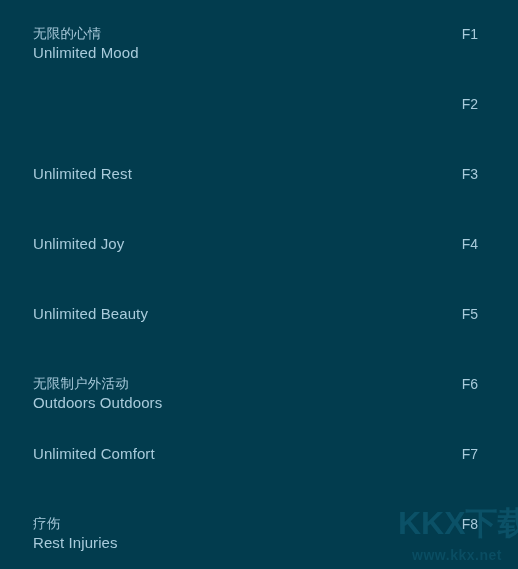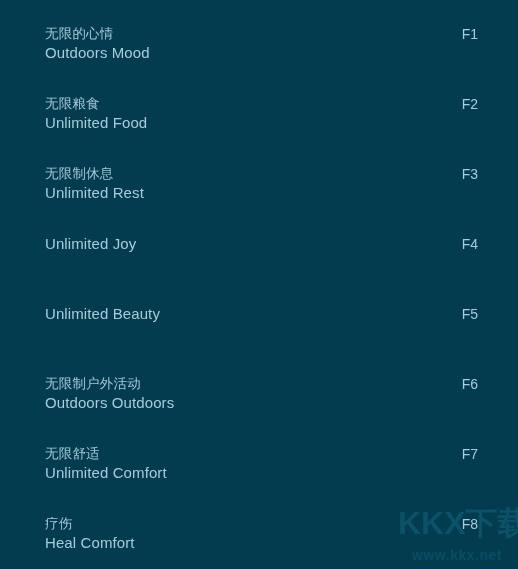--- a/index.html
+++ b/index.html
@@ -18,7 +18,7 @@
   #trainer-panel {
     position: absolute;
     inset: 0;
-    padding: 24px 0 0 16px;
+    padding: 24px 0 0 4px;
     box-sizing: border-box;
   }
 

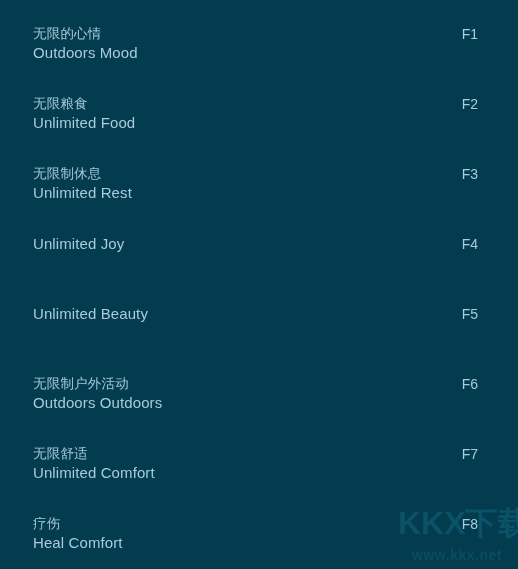--- a/index.html
+++ b/index.html
@@ -114,7 +114,7 @@
     <div class="cheat-row">
       <span class="cheat-label-block">
         <span class="cheat-name-cn">无限的心情</span>
-        <span class="cheat-name-en">Outdoors Mood</span>
+        <span class="cheat-name-en">Unlimited Mood</span>
       </span>
       <span class="cheat-hotkey">F1</span>
     </div>

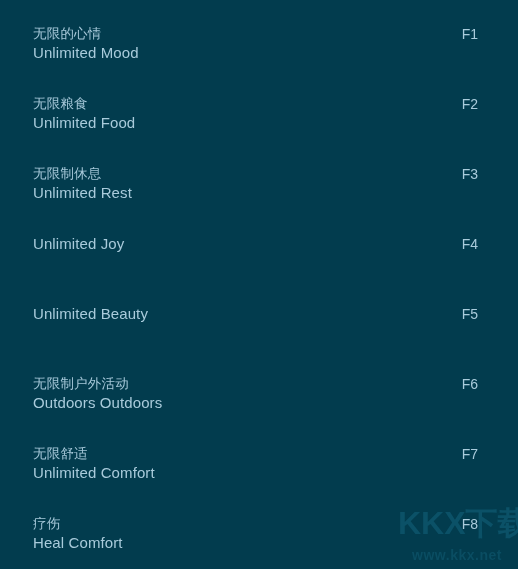--- a/index.html
+++ b/index.html
@@ -120,10 +120,6 @@
     </div>
 
     <div class="cheat-row">
-      <span class="cheat-label-block">
-        <span class="cheat-name-cn">无限粮食</span>
-        <span class="cheat-name-en">Unlimited Food</span>
-      </span>
       <span class="cheat-hotkey">F2</span>
     </div>
 

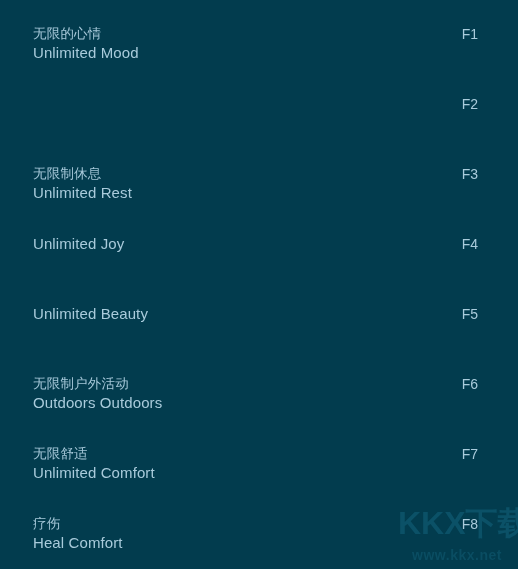--- a/index.html
+++ b/index.html
@@ -125,7 +125,6 @@
 
     <div class="cheat-row">
       <span class="cheat-label-block">
-        <span class="cheat-name-cn">无限制休息</span>
         <span class="cheat-name-en">Unlimited Rest</span>
       </span>
       <span class="cheat-hotkey">F3</span>

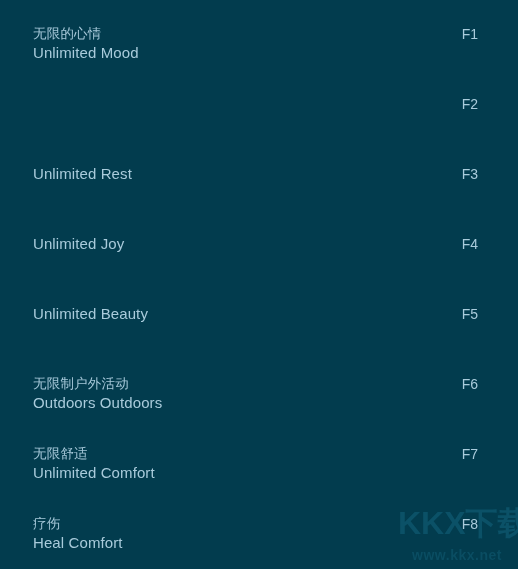--- a/index.html
+++ b/index.html
@@ -154,7 +154,6 @@
 
     <div class="cheat-row">
       <span class="cheat-label-block">
-        <span class="cheat-name-cn">无限舒适</span>
         <span class="cheat-name-en">Unlimited Comfort</span>
       </span>
       <span class="cheat-hotkey">F7</span>

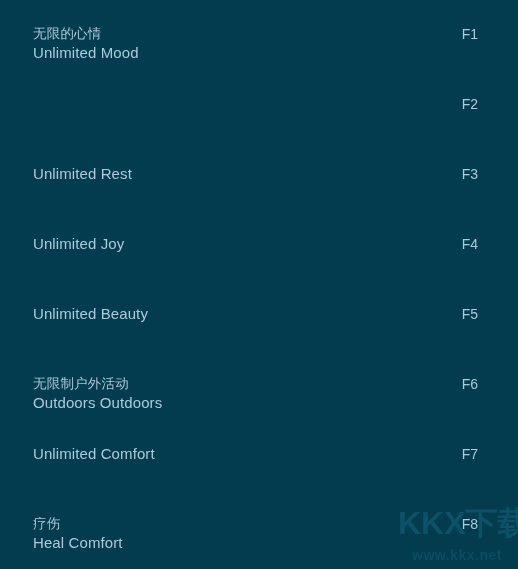--- a/index.html
+++ b/index.html
@@ -162,7 +162,7 @@
     <div class="cheat-row">
       <span class="cheat-label-block">
         <span class="cheat-name-cn">疗伤</span>
-        <span class="cheat-name-en">Heal Comfort</span>
+        <span class="cheat-name-en">Rest Injuries</span>
       </span>
       <span class="cheat-hotkey">F8</span>
     </div>

